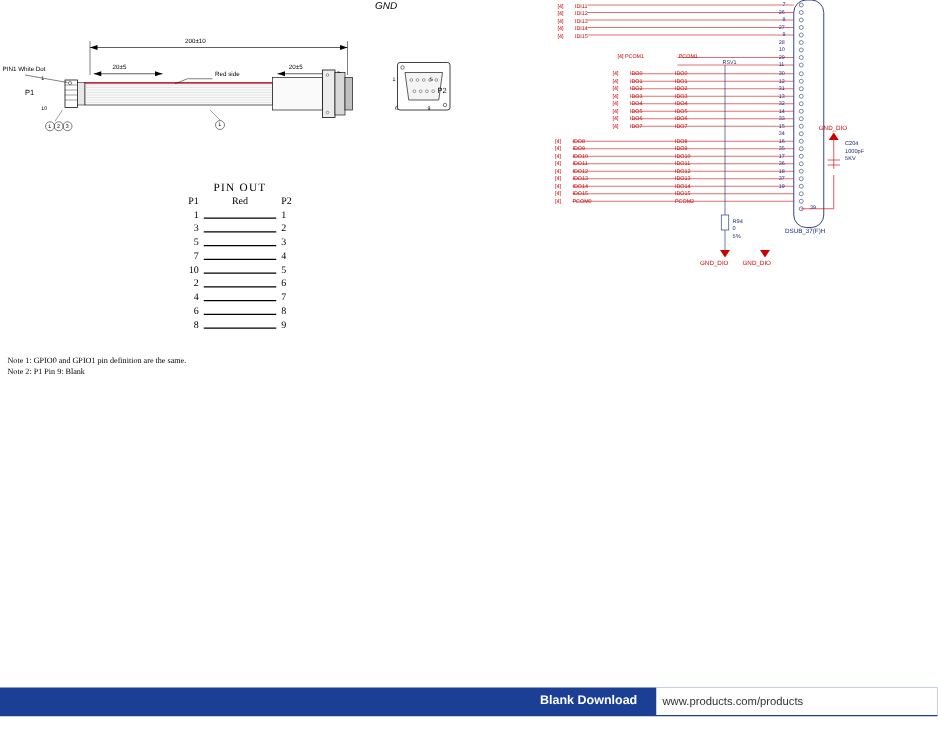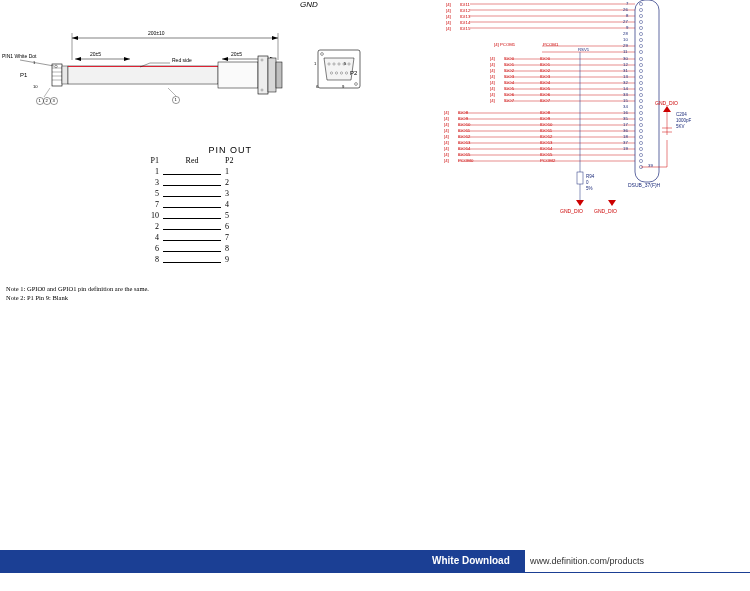--- a/index.html
+++ b/index.html
@@ -22,7 +22,7 @@
 
   
   #pinout{left:132px;top:145px;width:120px;}
-  #pinout .title{font-family:Liberation Sans, sans-serif;font-size:9px;letter-spacing:1px;text-align:right;}
+  #pinout .title{font-family:Liberation Serif, serif;font-size:9px;letter-spacing:1px;text-align:center;}
   #pinout table{border-collapse:collapse;font-family:"Liberation Serif",serif;font-size:8px;width:100%;}
   #pinout td{padding:0 2px;line-height:11px;}
   .col-l{text-align:right;width:26px;}

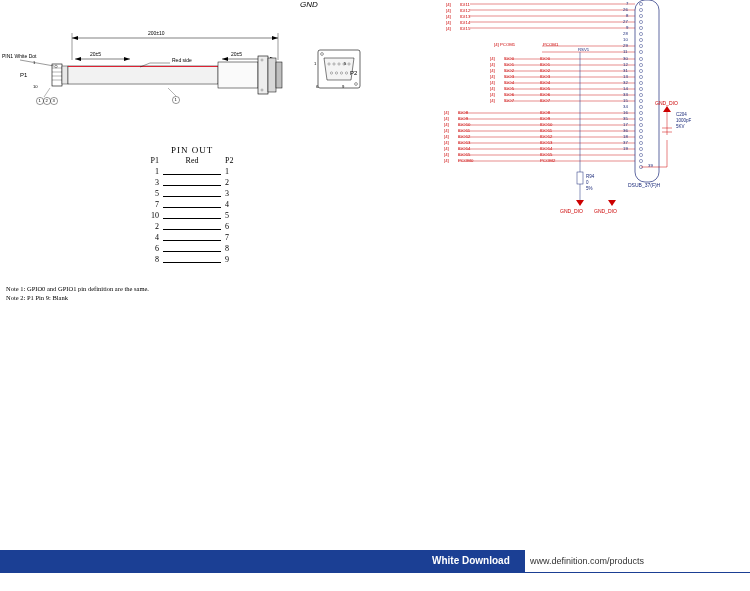--- a/index.html
+++ b/index.html
@@ -425,7 +425,7 @@
 
 <div class="abs" id="footer-bar"></div>
 <div class="abs" id="footer-white"></div>
-<div class="abs" id="footer-label">White Download</div>
+<div class="abs" id="footer-label">Blank Download</div>
 <div class="abs" id="footer-url">www.definition.com/products</div>
 <div class="abs" id="footer-line"></div>
 

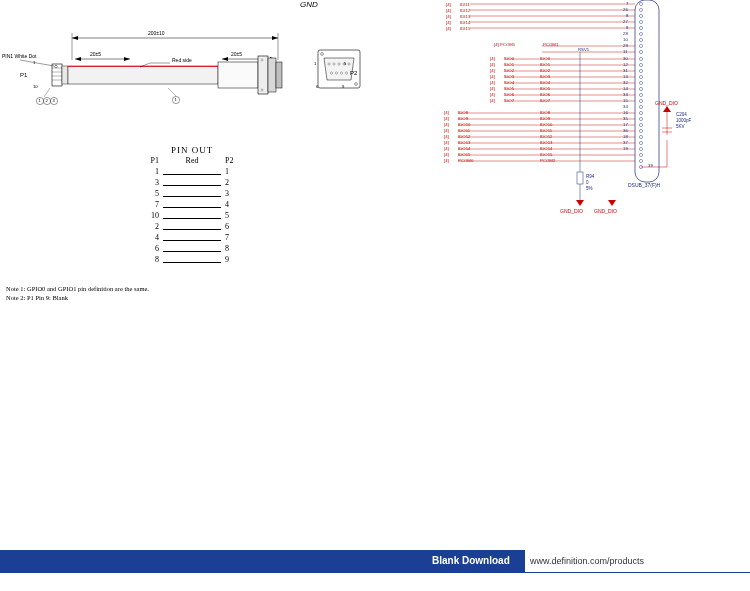--- a/index.html
+++ b/index.html
@@ -426,7 +426,7 @@
 <div class="abs" id="footer-bar"></div>
 <div class="abs" id="footer-white"></div>
 <div class="abs" id="footer-label">Blank Download</div>
-<div class="abs" id="footer-url">www.definition.com/products</div>
+<div class="abs" id="footer-url">www.products.com/products</div>
 <div class="abs" id="footer-line"></div>
 
 </body></html>

